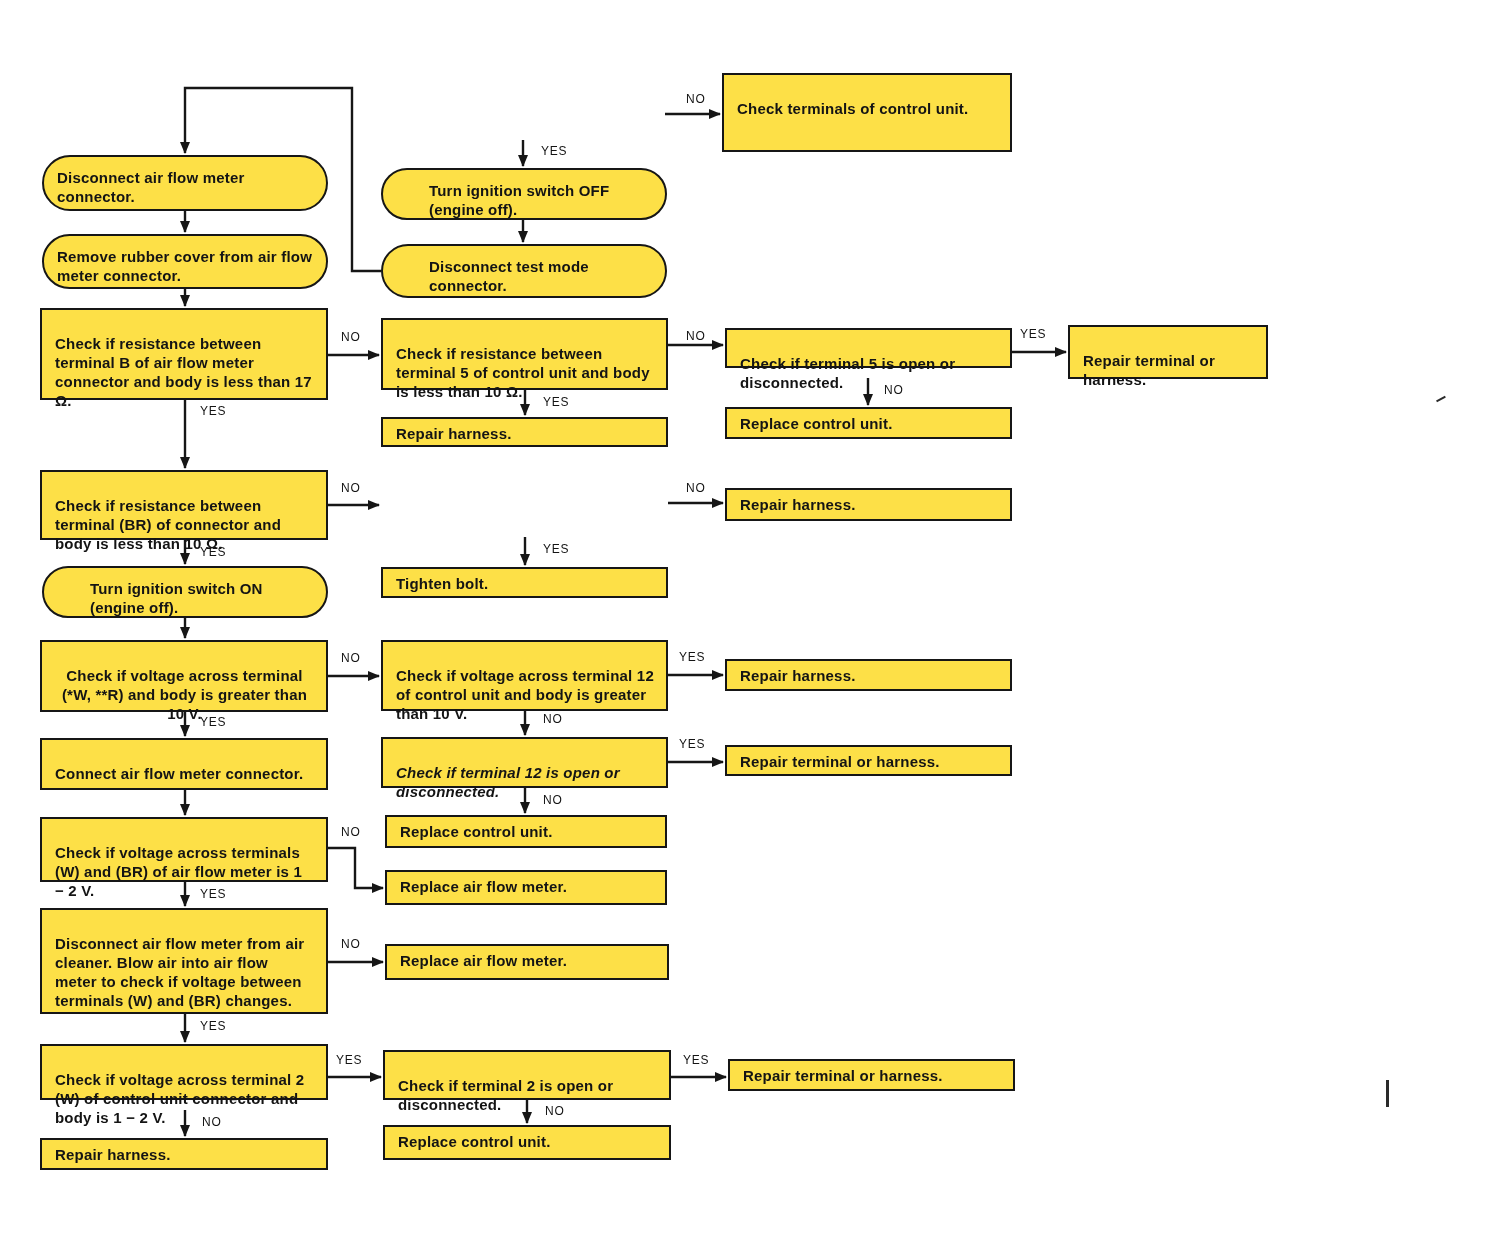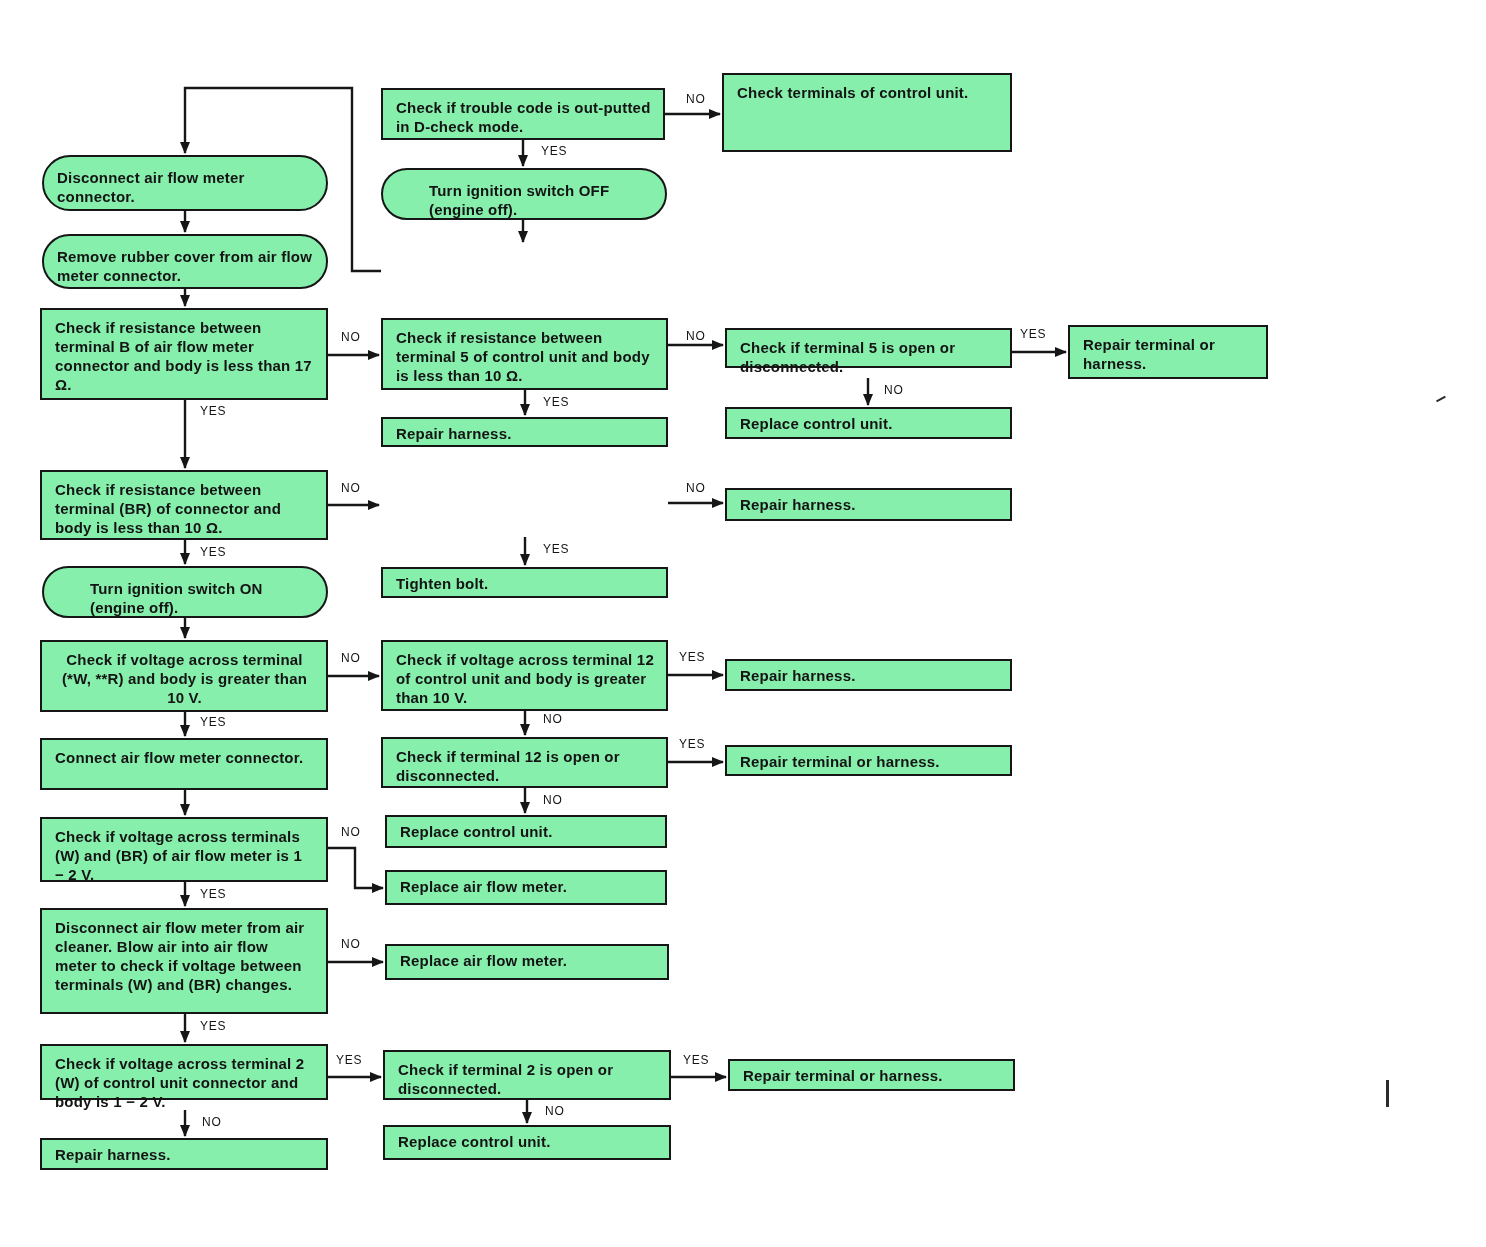--- a/index.html
+++ b/index.html
@@ -13,9 +13,9 @@
   #wires{position:absolute;left:0;top:0;width:1486px;height:1247px;pointer-events:none;}
   .node{
     position:absolute;box-sizing:border-box;
-    border:2.5px solid #161616;background:#86efac;
+    border:2.5px solid #161616;background:#fde047;
     font-weight:700;font-size:15px;line-height:19px;
-    padding:8px 12px 2px 13px;letter-spacing:.2px;
+    padding:24px 12px 2px 13px;letter-spacing:.2px;
   }
   .rounded{border-radius:28px;padding-top:11px;}
   .indent{padding-left:46px;}

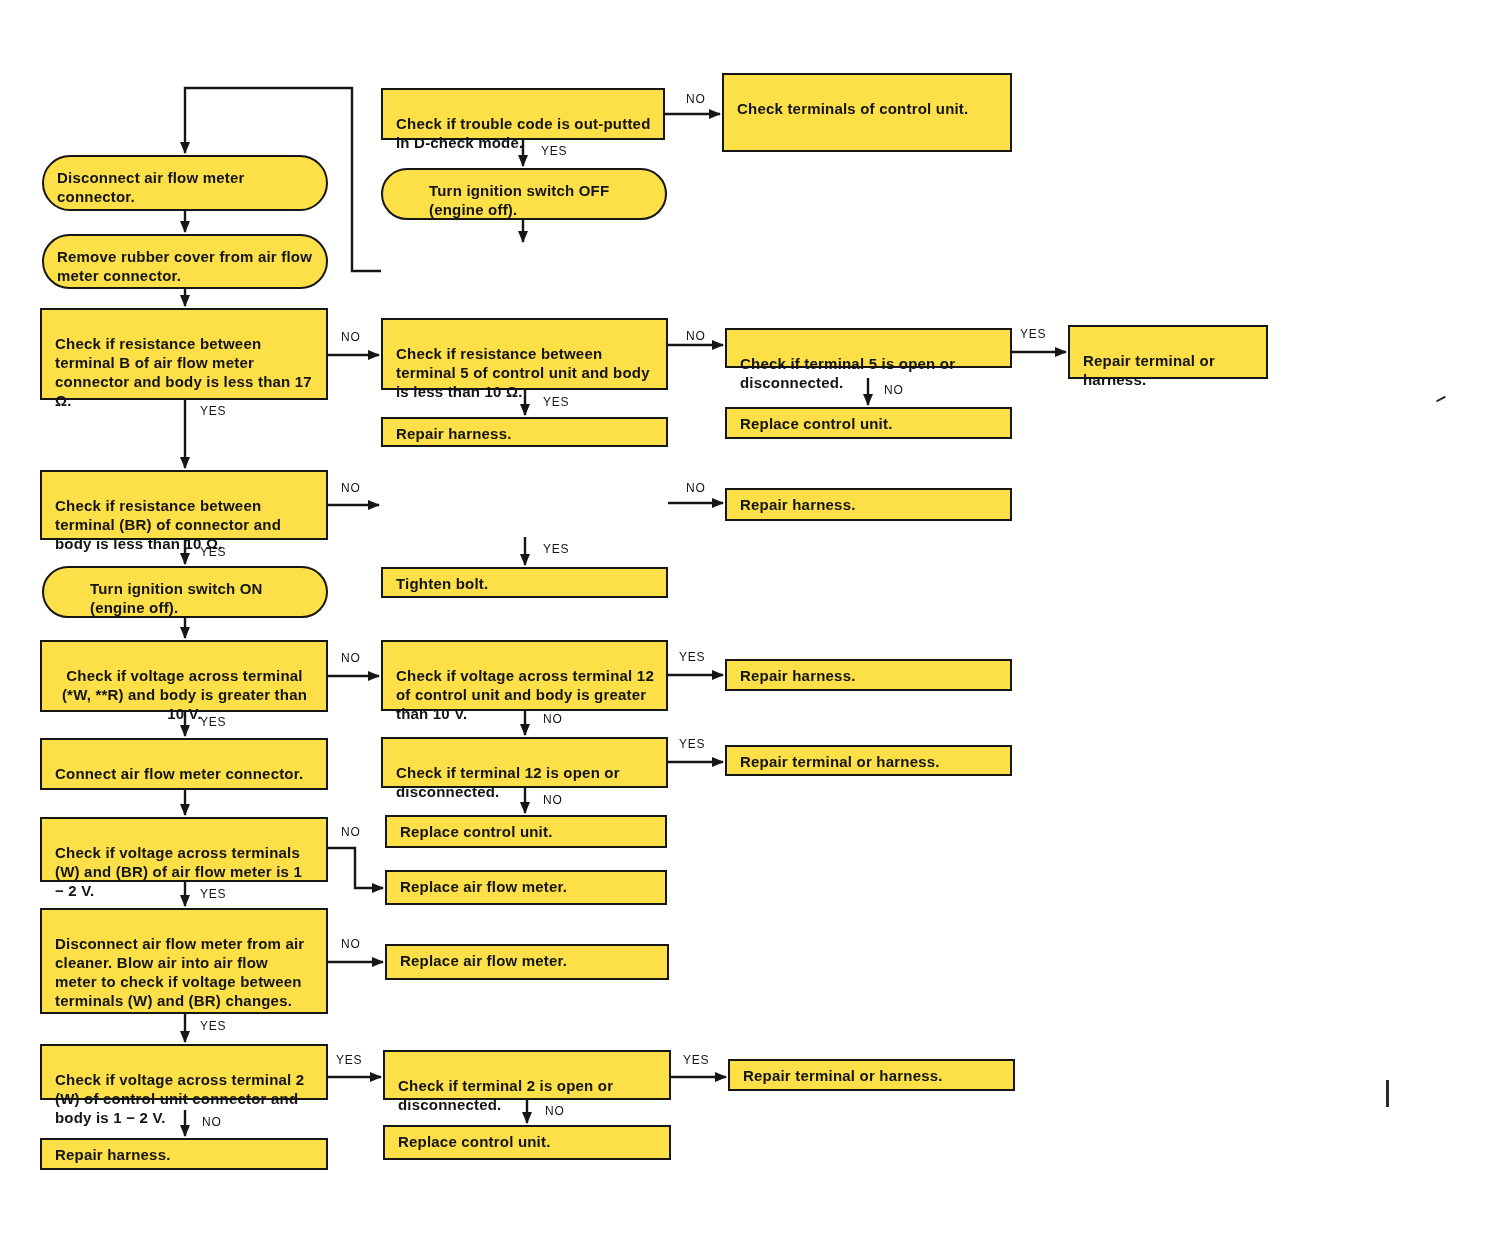--- a/index.html
+++ b/index.html
@@ -114,7 +114,6 @@
     <div class="node rect" style="left: 40px; top: 908px; width: 288px; height: 106px;">Disconnect air flow meter from air cleaner. Blow air into air flow meter to check if voltage between terminals (W) and (BR) changes.</div>
     <div class="node rect" style="left: 40px; top: 1044px; width: 288px; height: 56px;">Check if voltage across terminal 2 (W) of control unit connector and body is 1 − 2 V.</div>
     <div class="node rect slim" style="left: 40px; top: 1138px; width: 288px; height: 32px;">Repair harness.</div>
-    <div class="node rect" style="left: 381px; top: 88px; width: 284px; height: 52px;">Check if trouble code is out-putted in D-check mode.</div>
     <div class="node rounded indent" style="left: 381px; top: 168px; width: 286px; height: 52px;">Turn ignition switch OFF (engine off).</div>
     <div class="node rect" style="left: 381px; top: 318px; width: 287px; height: 72px;">Check if resistance between terminal 5 of control unit and body is less than 10 Ω.</div>
     <div class="node rect slim" style="left: 381px; top: 417px; width: 287px; height: 30px;">Repair harness.</div>

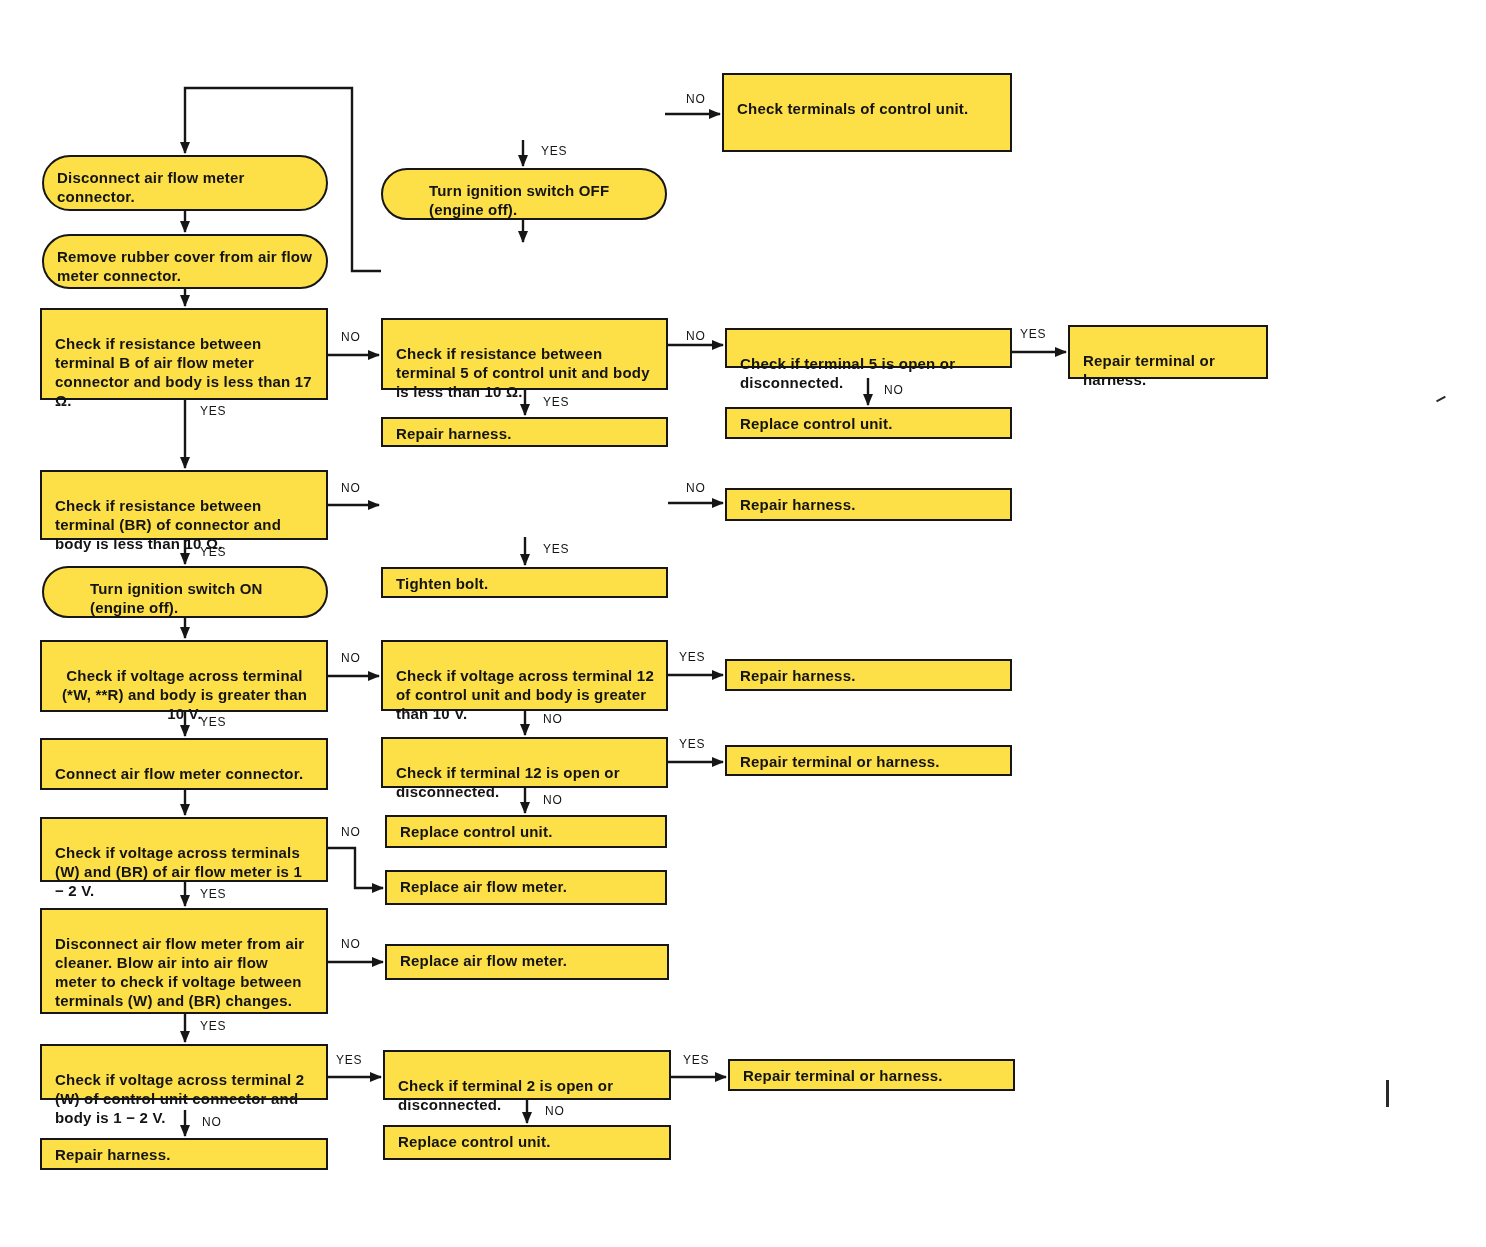--- a/index.html
+++ b/index.html
@@ -115,6 +115,7 @@
     <div class="node rect" style="left: 40px; top: 1044px; width: 288px; height: 56px;">Check if voltage across terminal 2 (W) of control unit connector and body is 1 − 2 V.</div>
     <div class="node rect slim" style="left: 40px; top: 1138px; width: 288px; height: 32px;">Repair harness.</div>
     <div class="node rounded indent" style="left: 381px; top: 168px; width: 286px; height: 52px;">Turn ignition switch OFF (engine off).</div>
+    <div class="node rounded indent" style="left: 381px; top: 244px; width: 286px; height: 54px;">Disconnect test mode connector.</div>
     <div class="node rect" style="left: 381px; top: 318px; width: 287px; height: 72px;">Check if resistance between terminal 5 of control unit and body is less than 10 Ω.</div>
     <div class="node rect slim" style="left: 381px; top: 417px; width: 287px; height: 30px;">Repair harness.</div>
     <div class="node rect slim" style="left: 381px; top: 567px; width: 287px; height: 31px;">Tighten bolt.</div>

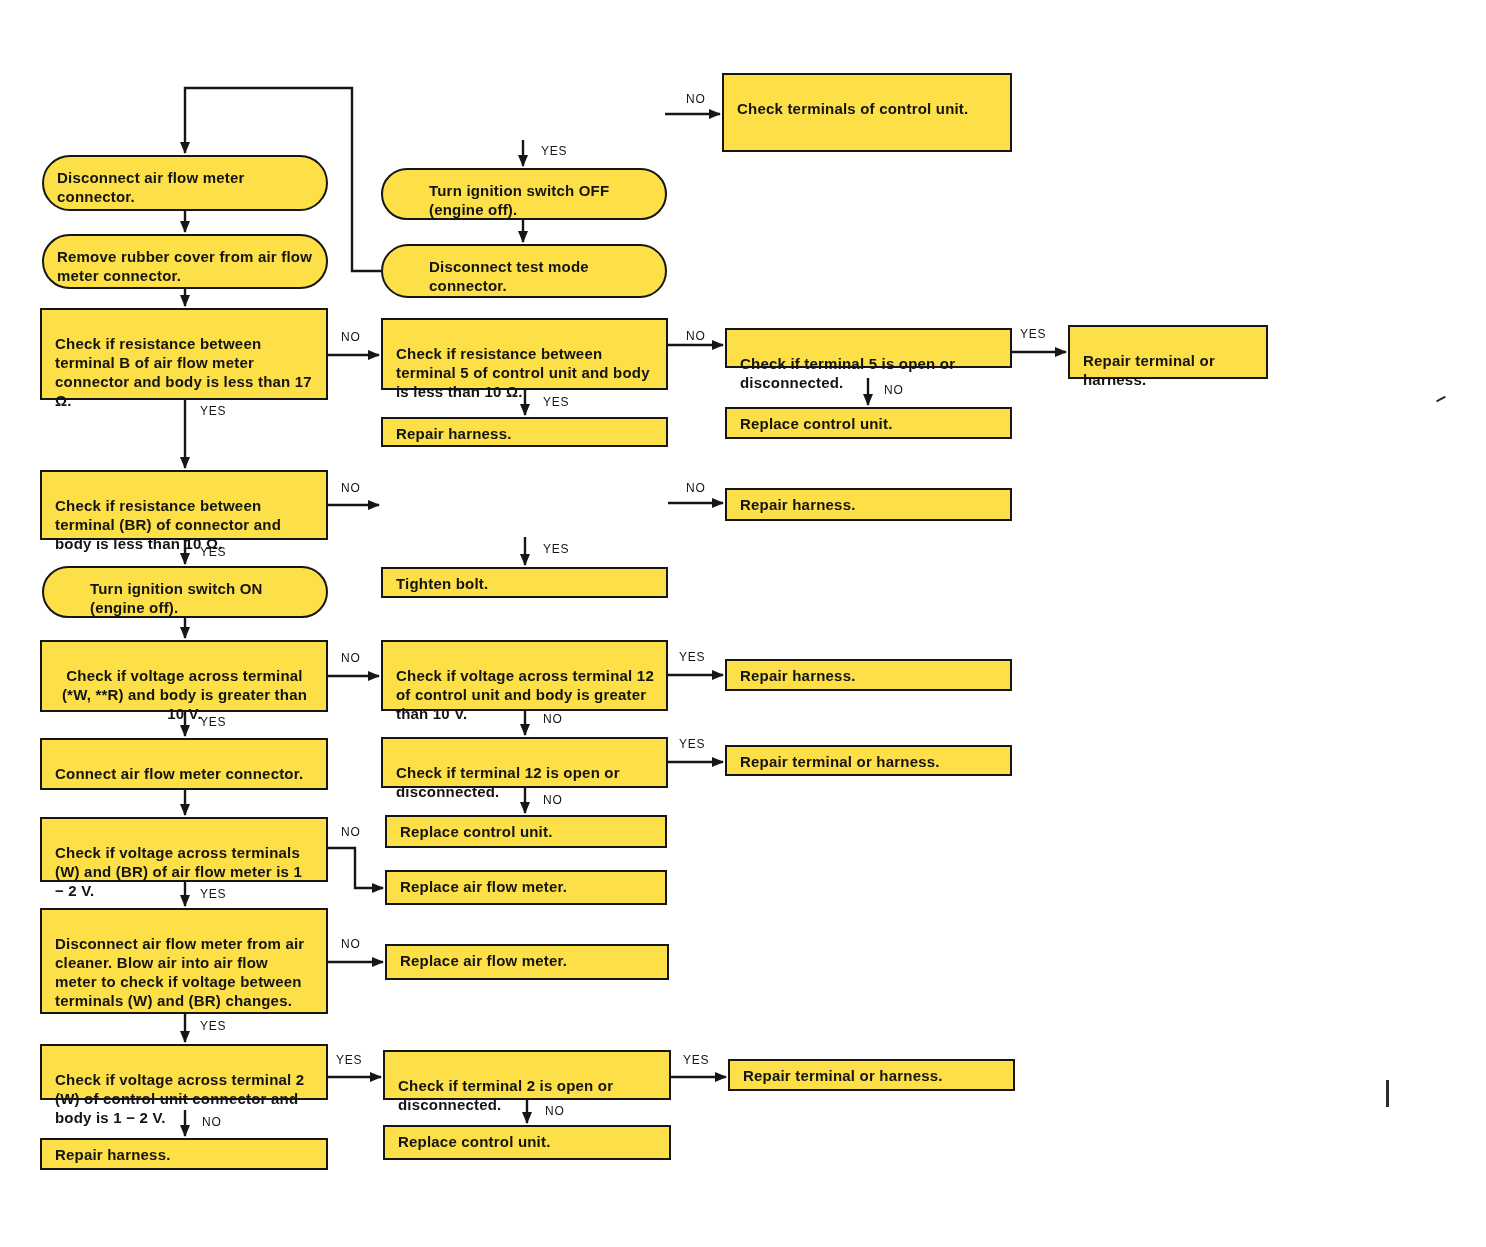--- a/index.html
+++ b/index.html
@@ -120,7 +120,7 @@
     <div class="node rect slim" style="left: 381px; top: 417px; width: 287px; height: 30px;">Repair harness.</div>
     <div class="node rect slim" style="left: 381px; top: 567px; width: 287px; height: 31px;">Tighten bolt.</div>
     <div class="node rect" style="left: 381px; top: 640px; width: 287px; height: 71px;">Check if voltage across terminal 12 of control unit and body is greater than 10 V.</div>
-    <div class="node rect" style="left: 381px; top: 737px; width: 287px; height: 51px;">Check if terminal 12 is open or disconnected.</div>
+    <div class="node rect" style="left: 381px; top: 737px; width: 287px; height: 51px; font-style: italic;">Check if terminal 12 is open or disconnected.</div>
     <div class="node rect slim" style="left: 385px; top: 815px; width: 282px; height: 33px;">Replace control unit.</div>
     <div class="node rect slim" style="left: 385px; top: 870px; width: 282px; height: 35px;">Replace air flow meter.</div>
     <div class="node rect slim" style="left: 385px; top: 944px; width: 284px; height: 36px;">Replace air flow meter.</div>

